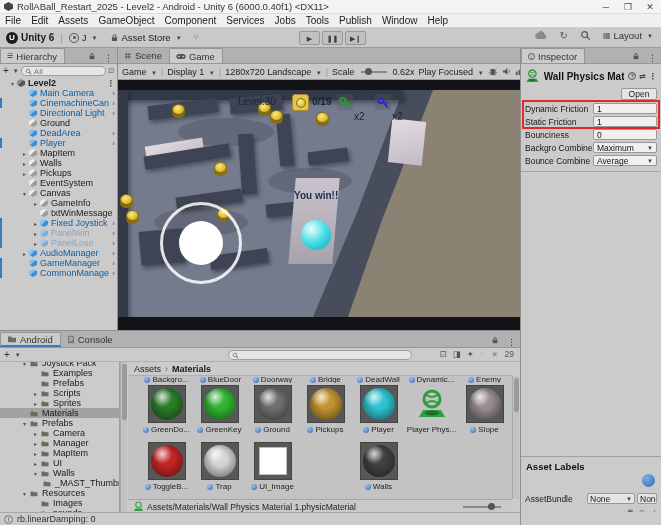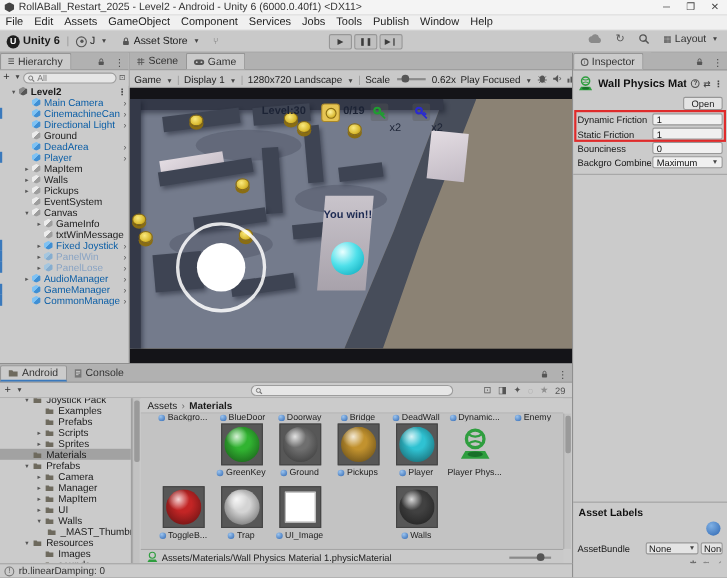--- a/index.html
+++ b/index.html
@@ -70,7 +70,7 @@
   .coin{position:absolute;width:13px;height:11px}
   .coin::after{content:"";position:absolute;inset:0;border-radius:50%;background:radial-gradient(circle at 40% 35%,#f9e97e,#dabb31 60%,#9c7f18);box-shadow:0 3px 0 #8a6d12;border:1px solid #8a6d12}
   .hud{position:absolute;left:0;top:2px;width:100%;height:20px;font-size:10px;color:#1c2335}
-  .hudlevel{position:absolute;left:120px;top:4px;font-weight:bold}
+  .hudlevel{position:absolute;left:120px;top:4px;font-weight:normal}
   .coinbadge{position:absolute;left:174px;top:2px;width:17px;height:17px;border-radius:3px;background:#e5c453;border:1px solid #a8862a;display:flex;align-items:center;justify-content:center}
   .coinbadge i{width:10px;height:10px;border-radius:50%;background:radial-gradient(circle at 40% 35%,#fff3a0,#d9b92f 70%,#9c7f18);border:1px solid #8a6d12}
   .hudcount{position:absolute;left:194px;top:4px;font-weight:bold}

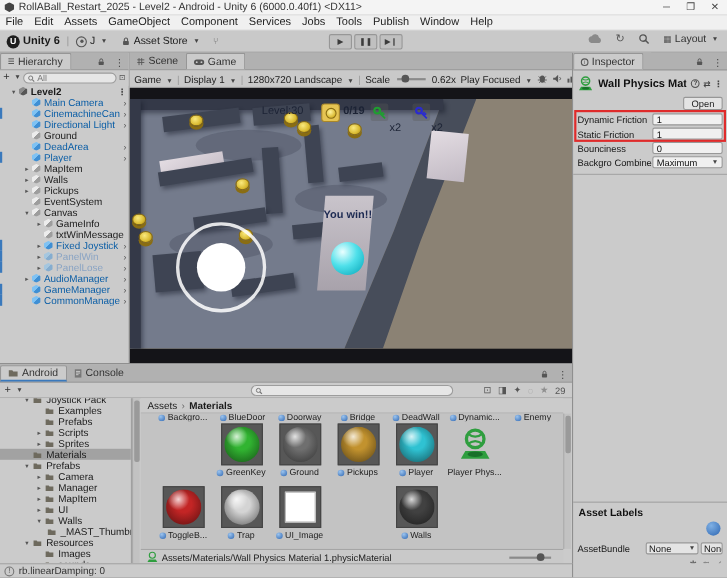--- a/index.html
+++ b/index.html
@@ -501,6 +501,13 @@
             <span class="dd">▼</span>
           </span>
       </div>
+      <div class="iprow">
+        <span>Bounce Combine</span>
+        <span class="ifield">
+            <span>Average</span>
+            <span class="dd">▼</span>
+          </span>
+      </div>
       <div class="hdivider" style="margin-top:4px"></div>
     </div>
     <div class="alabels-head">Asset Labels</div>

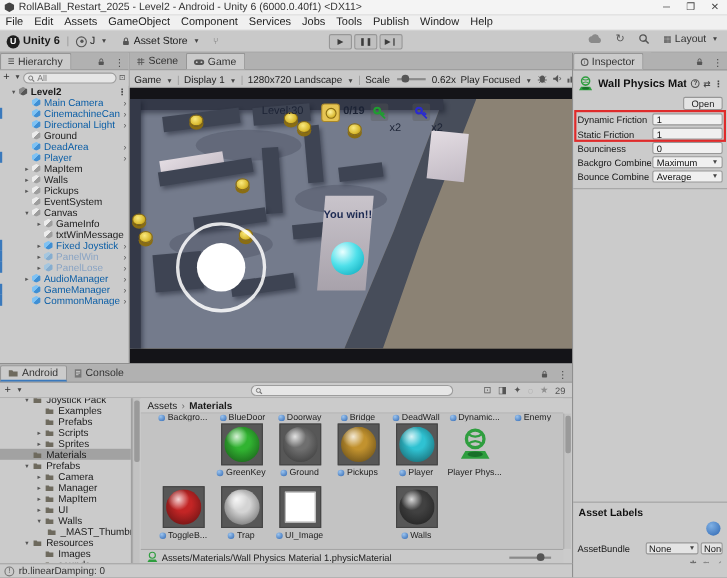--- a/index.html
+++ b/index.html
@@ -726,6 +726,15 @@
           </span>
       </div>
 
+      <div class="acell" style="left:12px;top:9px">
+        <div class="thumb">
+            <div class="sphere" style="--c: #2a7c2a;"></div>
+          </div>
+        <div class="alabel">
+            <span class="dot"></span>
+            <span class="nm">GreenDo...</span>
+          </div>
+      </div>
       <div class="acell" style="left:65px;top:9px">
         <div class="thumb">
             <div class="sphere" style="--c: #31b431;"></div>

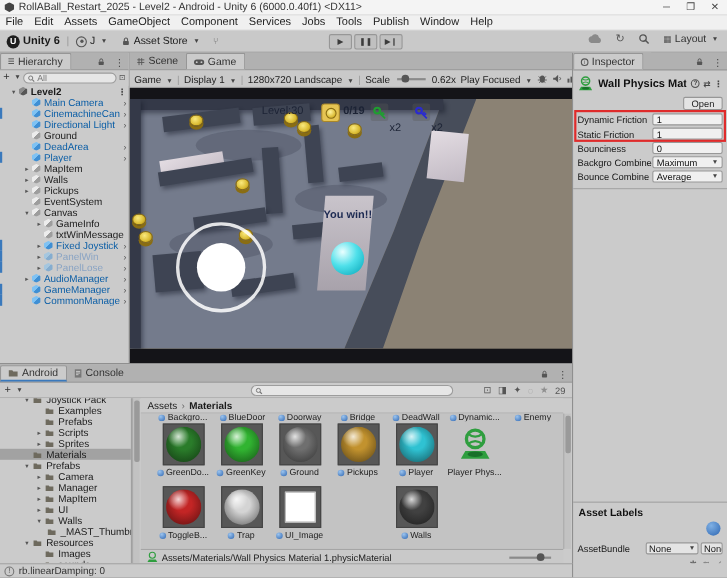--- a/index.html
+++ b/index.html
@@ -784,6 +784,15 @@
             <span class="nm">Player Phys...</span>
           </div>
       </div>
+      <div class="acell" style="left:330px;top:9px">
+        <div class="thumb">
+            <div class="sphere" style="--c: #978b8e;"></div>
+          </div>
+        <div class="alabel">
+            <span class="dot"></span>
+            <span class="nm">Slope</span>
+          </div>
+      </div>
 
       <div class="acell" style="left:12px;top:66px">
         <div class="thumb">

